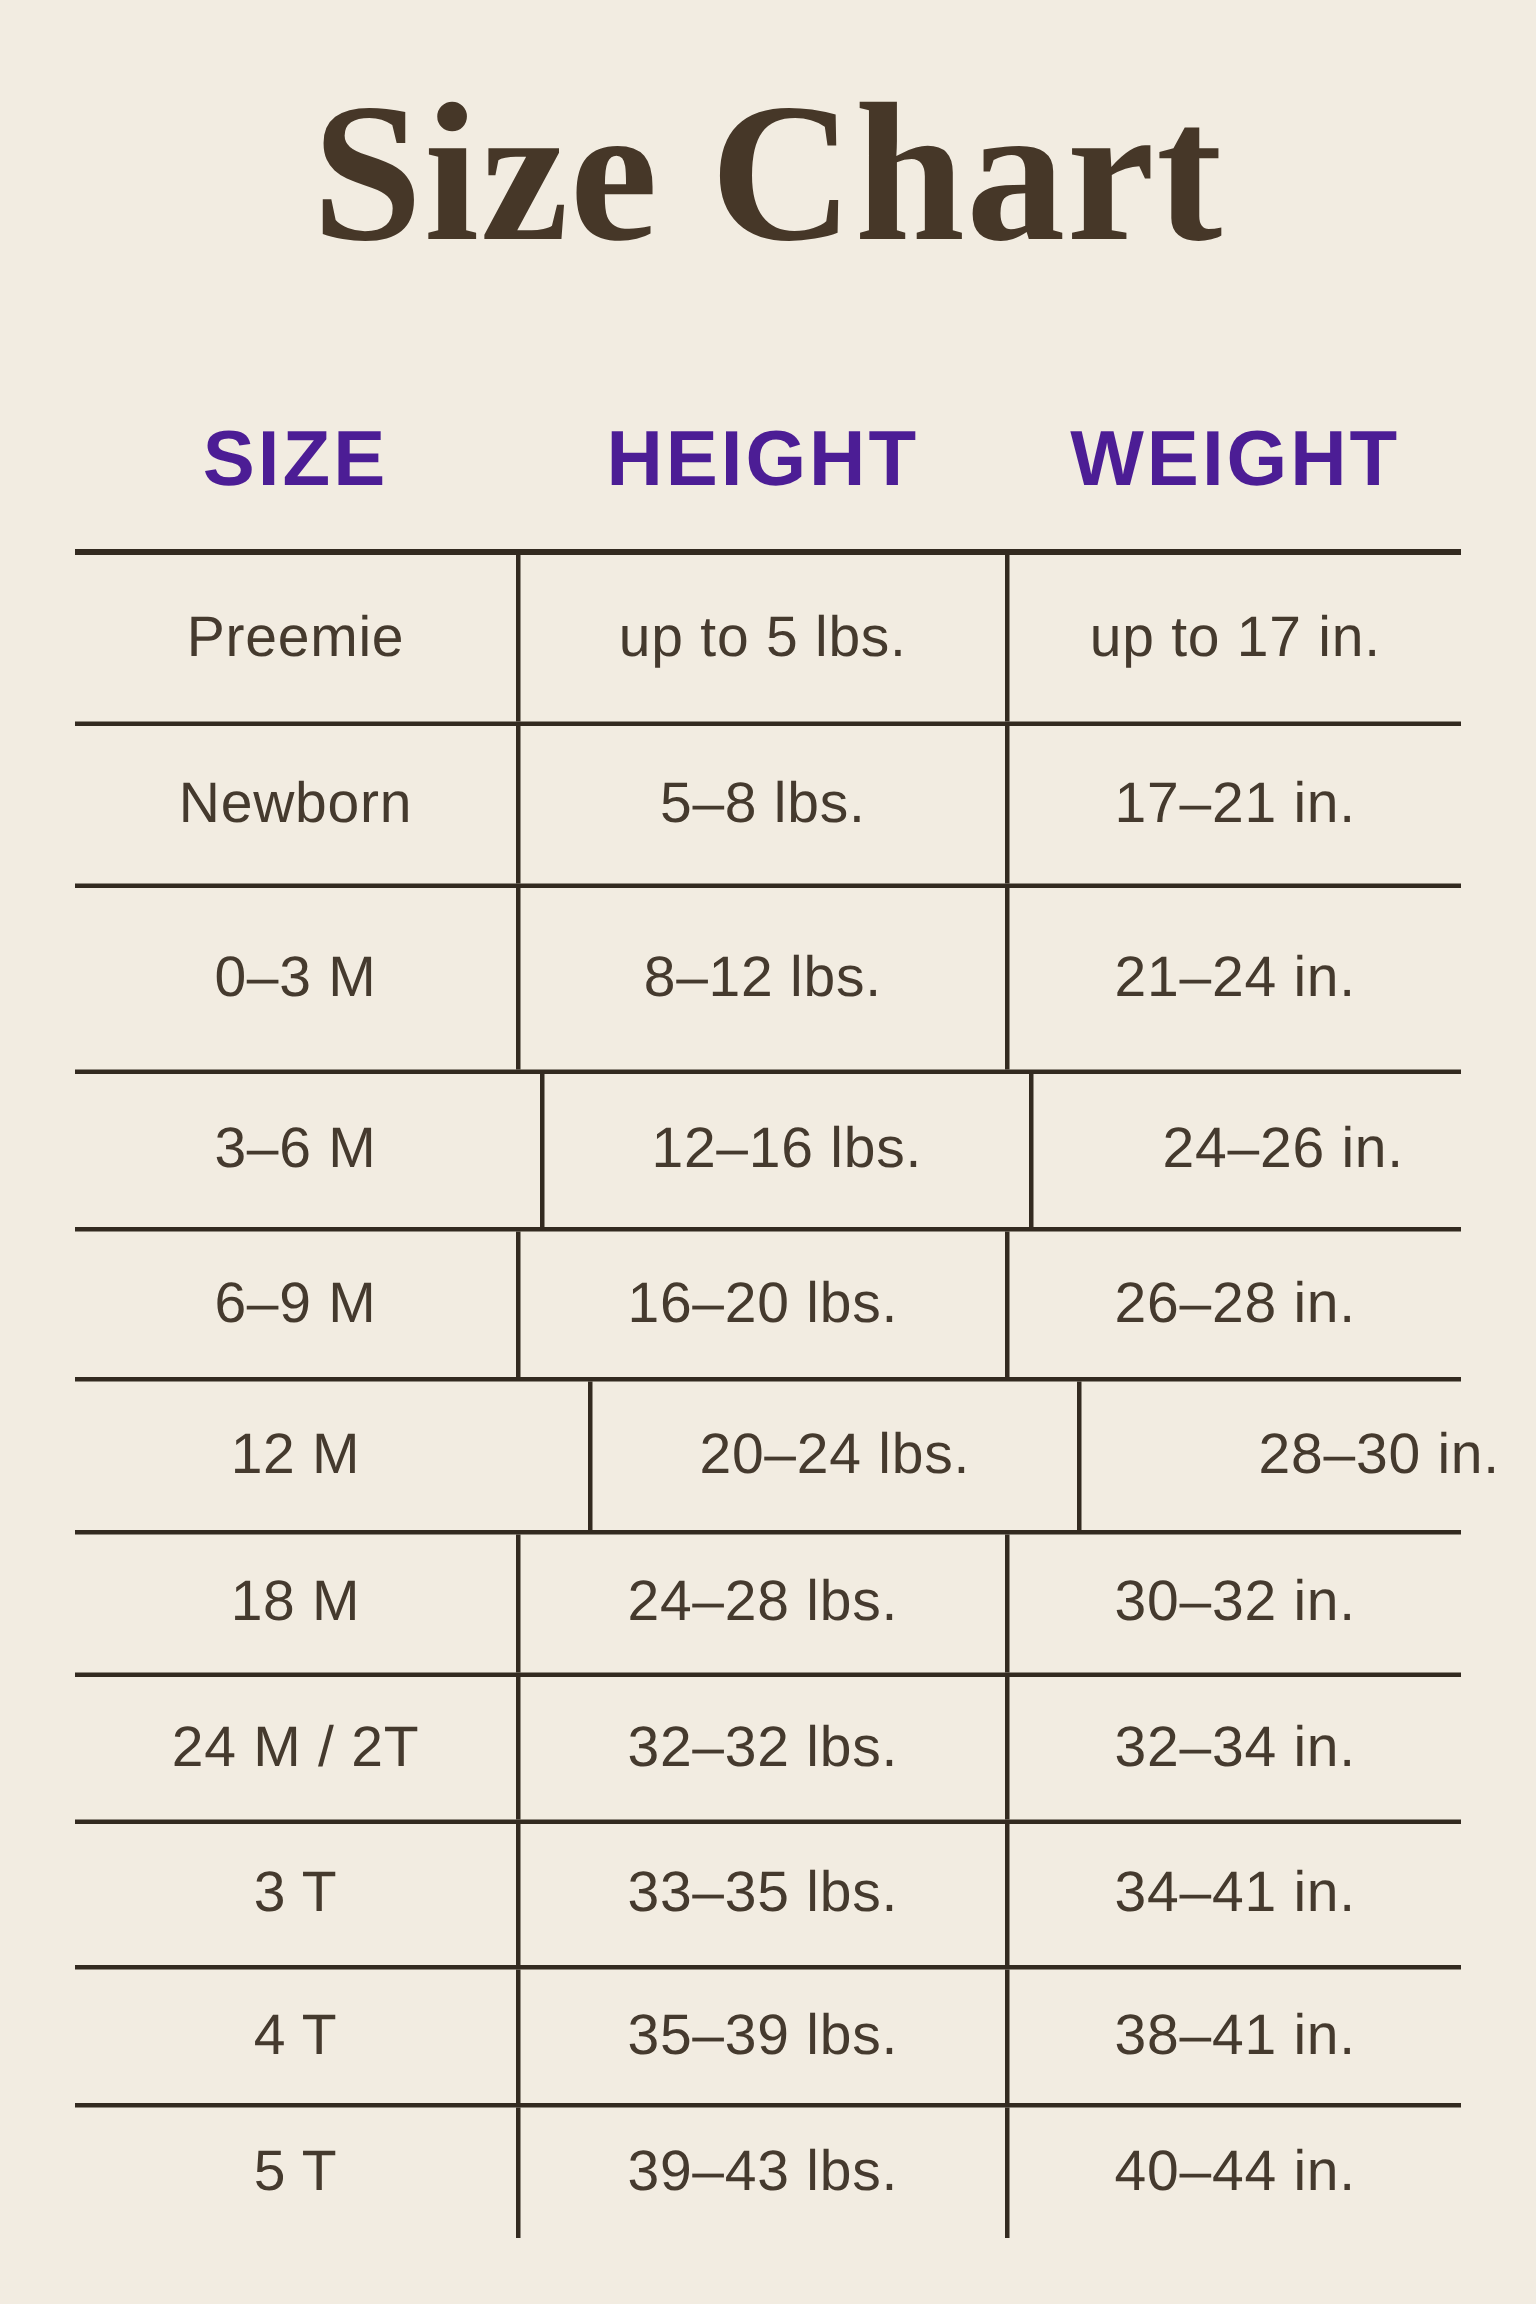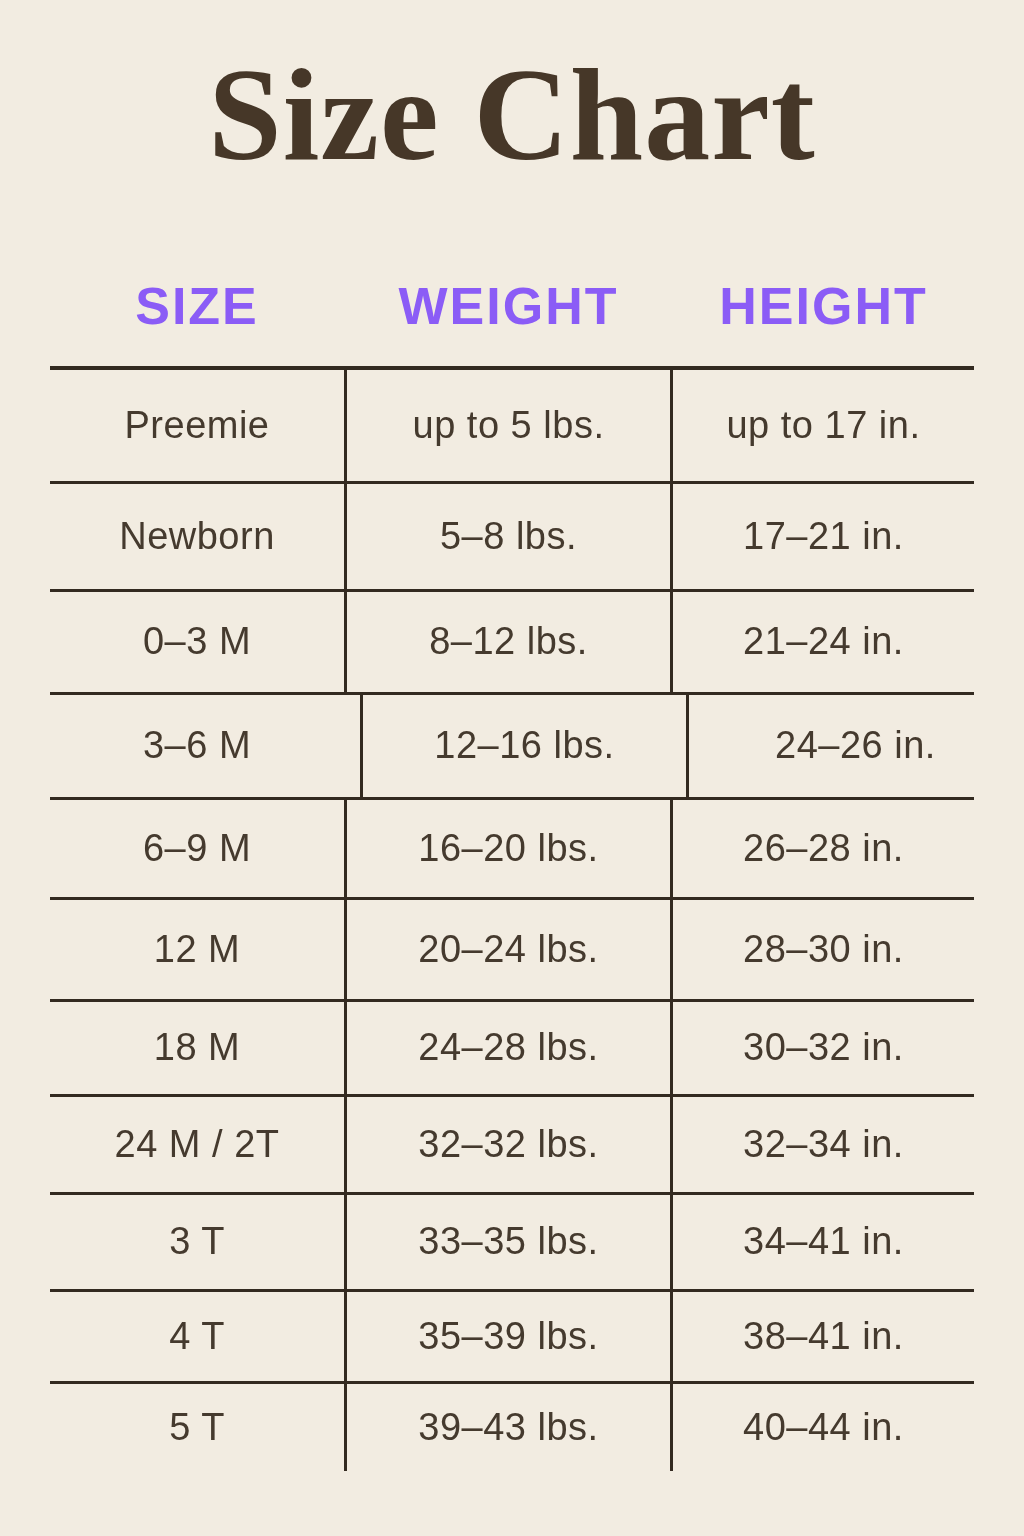--- a/index.html
+++ b/index.html
@@ -43,7 +43,7 @@
     font-weight: bold;
     font-size: 52px;
     letter-spacing: 2px;
-    color: #8b5cf6;
+    color: #4c1d95;
   }
   .table-body {
     border-top: 4px solid #332a20;

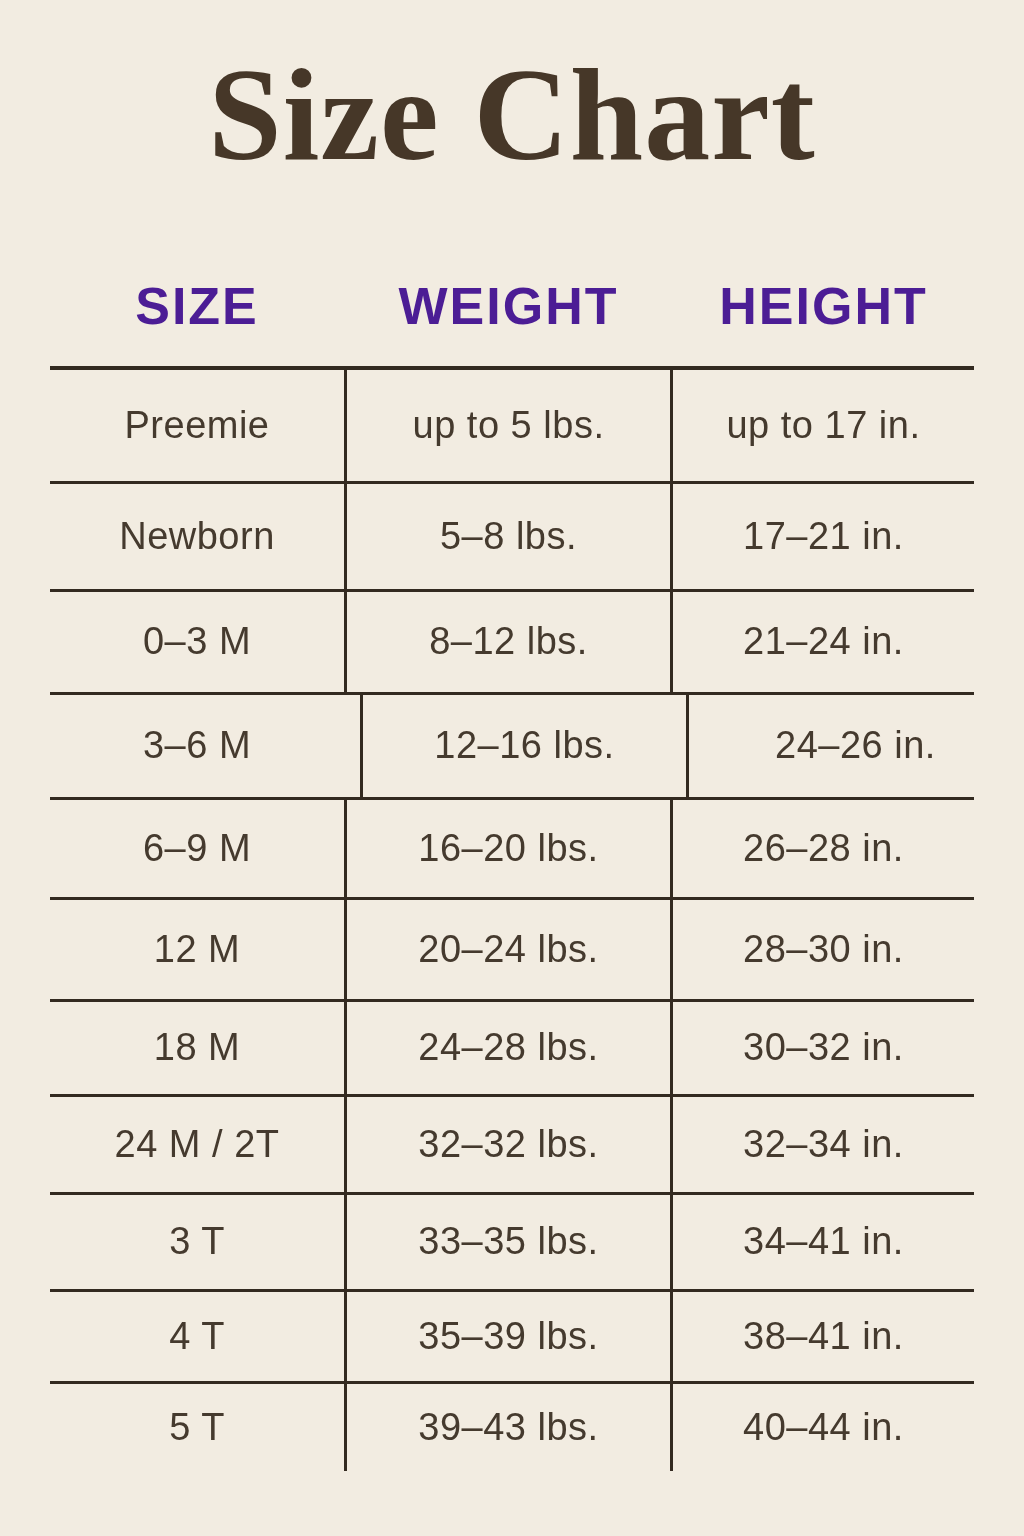--- a/index.html
+++ b/index.html
@@ -90,8 +90,8 @@
 
   <div class="table-header">
     <div class="col-head">SIZE</div>
+    <div class="col-head">HEIGHT</div>
     <div class="col-head">WEIGHT</div>
-    <div class="col-head">HEIGHT</div>
   </div>
 
   <div class="table-body">

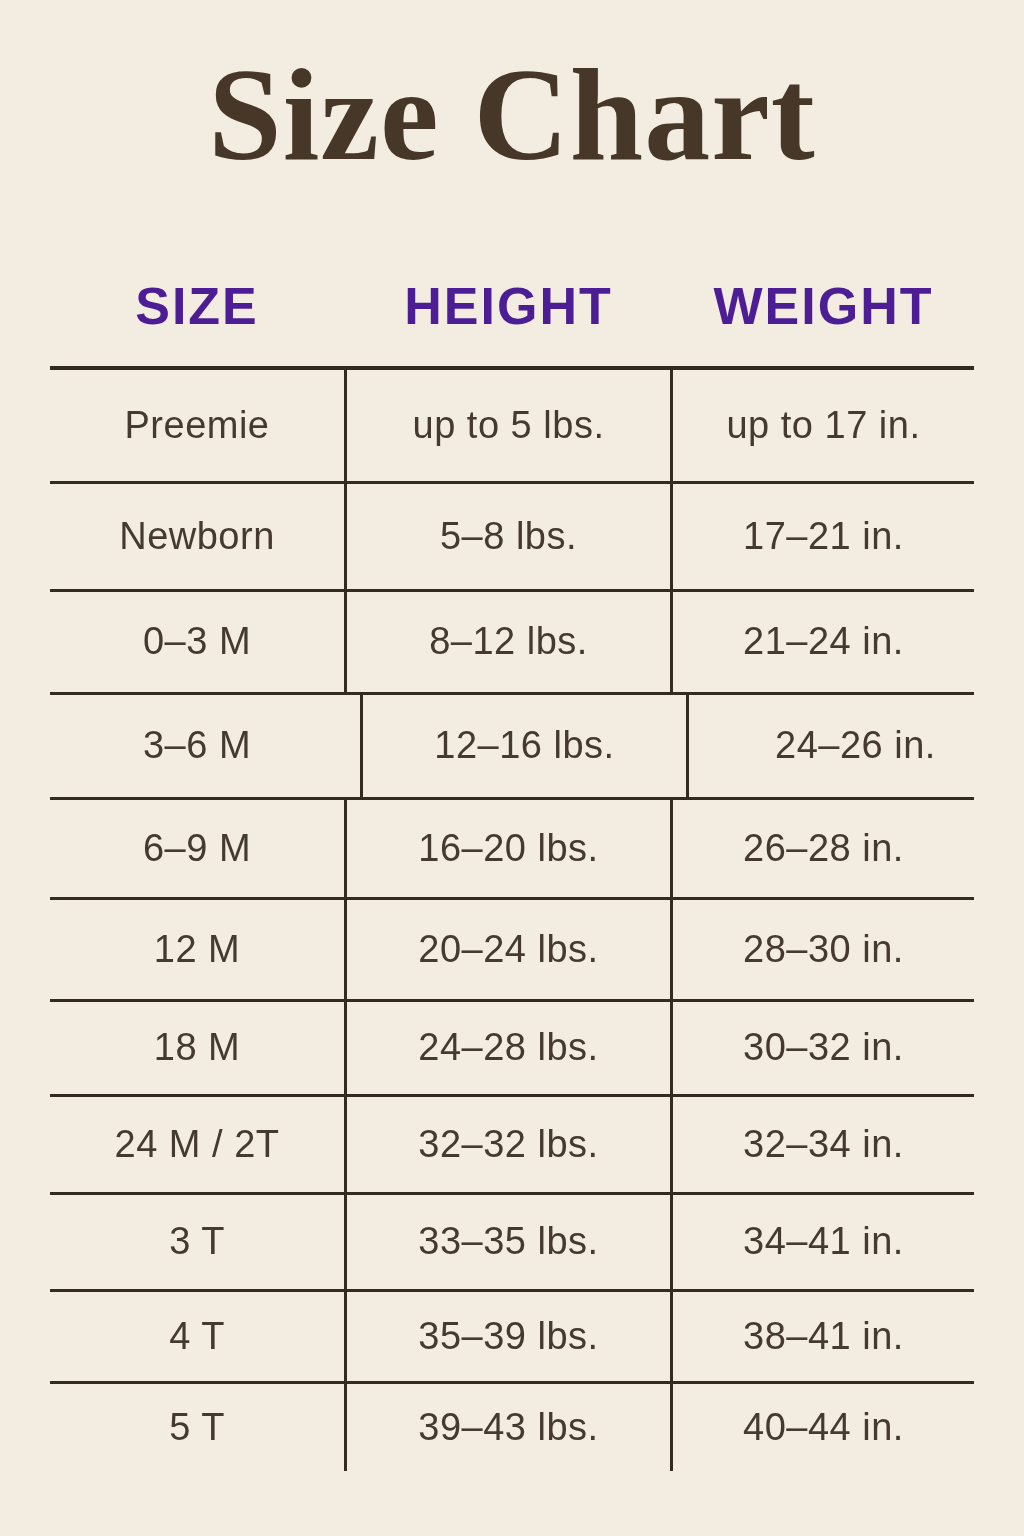--- a/index.html
+++ b/index.html
@@ -56,7 +56,7 @@
   }
   .t-row:nth-child(1)  { height: 114px; }
   .t-row:nth-child(2)  { height: 108px; }
-  .t-row:nth-child(3)  { height: 103px; text-align: center; }
+  .t-row:nth-child(3)  { height: 124px; text-align: center; }
   .t-row:nth-child(4)  { height: 105px; gap: 16px; }
   .t-row:nth-child(5)  { height: 100px; }
   .t-row:nth-child(6)  { height: 102px; }

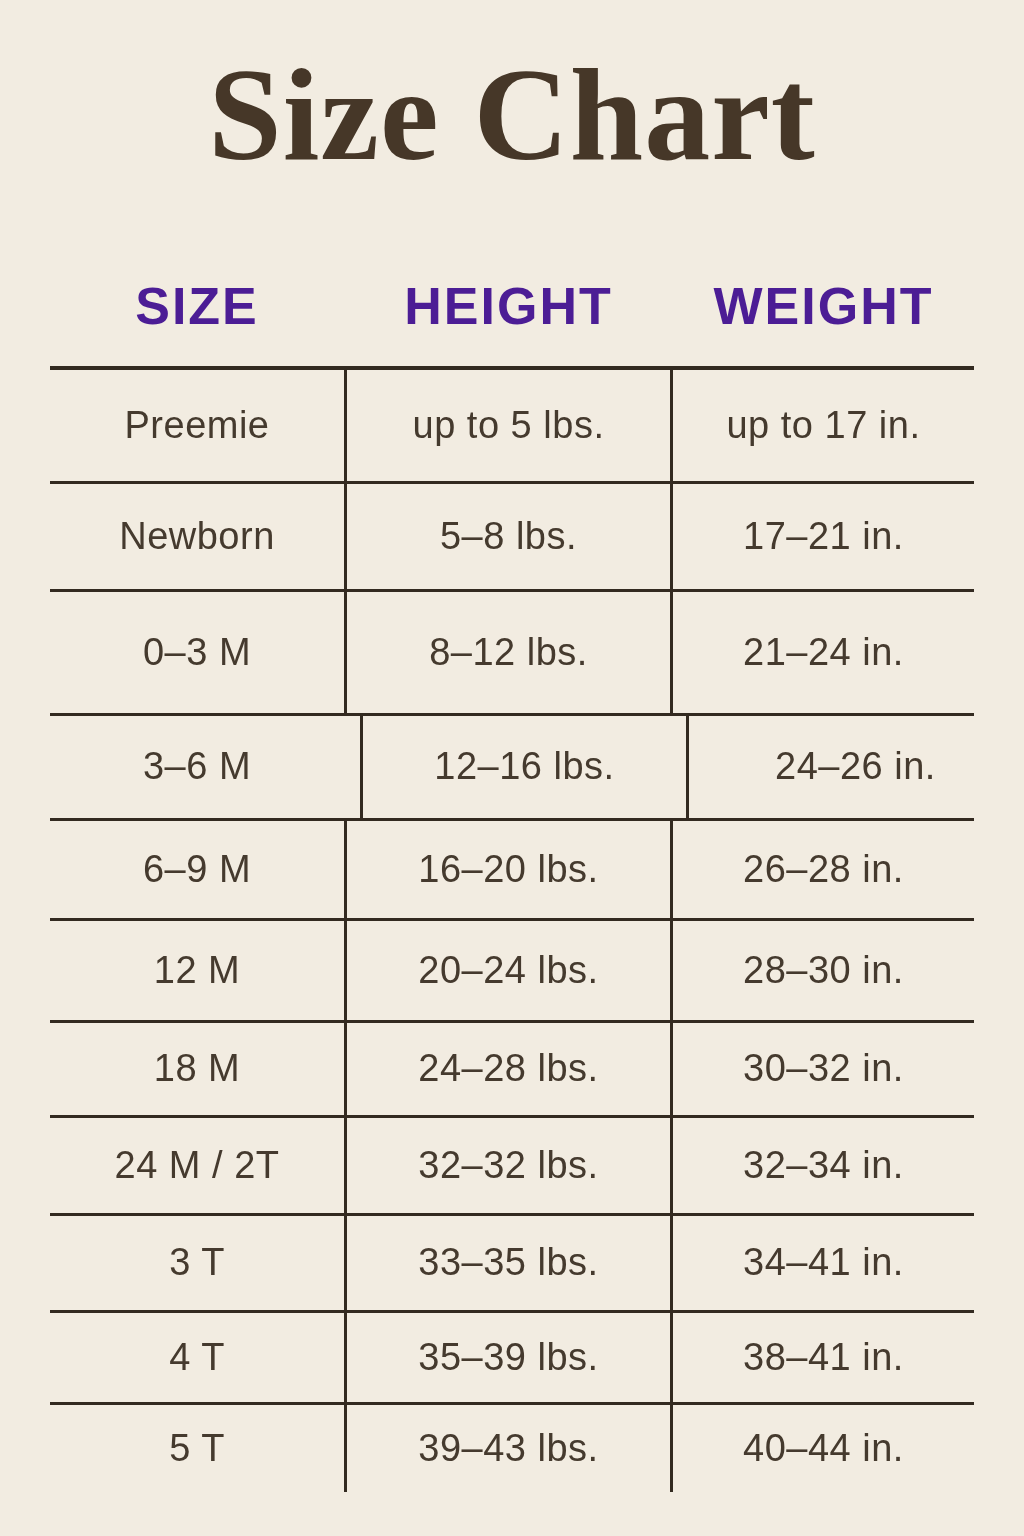--- a/index.html
+++ b/index.html
@@ -59,7 +59,7 @@
   .t-row:nth-child(3)  { height: 124px; text-align: center; }
   .t-row:nth-child(4)  { height: 105px; gap: 16px; }
   .t-row:nth-child(5)  { height: 100px; }
-  .t-row:nth-child(6)  { height: 102px; }
+  .t-row:nth-child(6)  { height: 102px; gap: 48px; }
   .t-row:nth-child(7)  { height: 95px;  }
   .t-row:nth-child(8)  { height: 98px;  }
   .t-row:nth-child(9)  { height: 97px;  }

